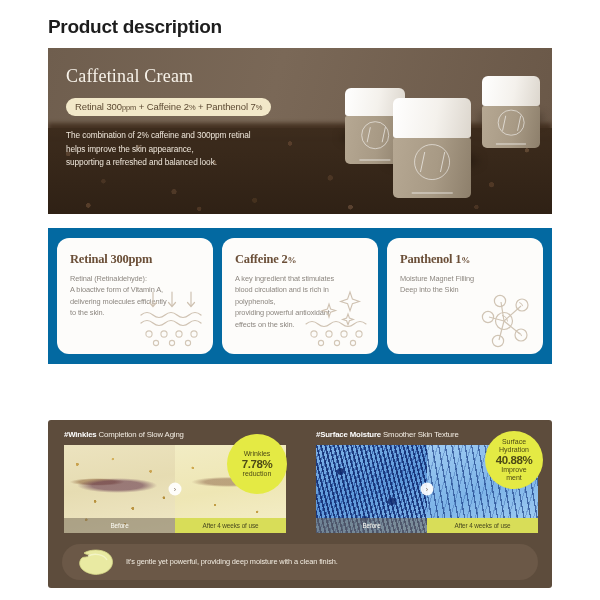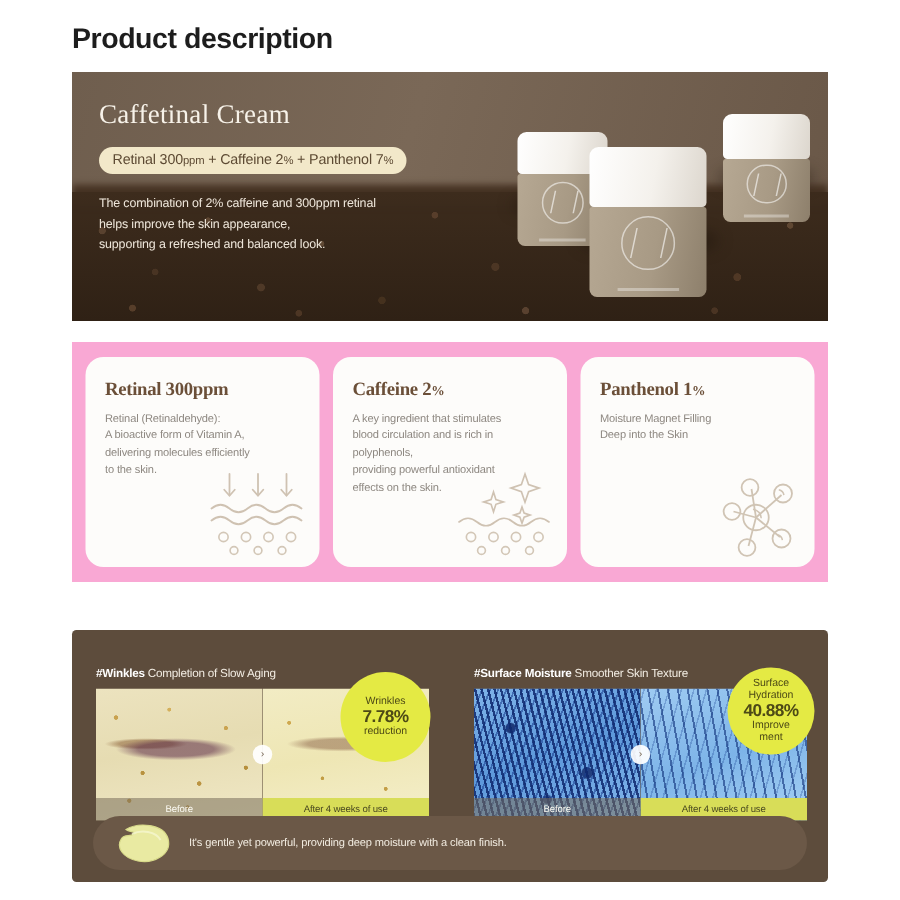--- a/index.html
+++ b/index.html
@@ -125,8 +125,8 @@
 
   
   .cards-band{
-    position:absolute; left:48px; top:228px; width:504px; height:160px;
-    background:#f9a8d4;
+    position:absolute; left:48px; top:228px; width:504px; height:136px;
+    background:#0369a1;
   }
   .cards-row{
     position:absolute; left:0; top:0; width:100%; height:100%;

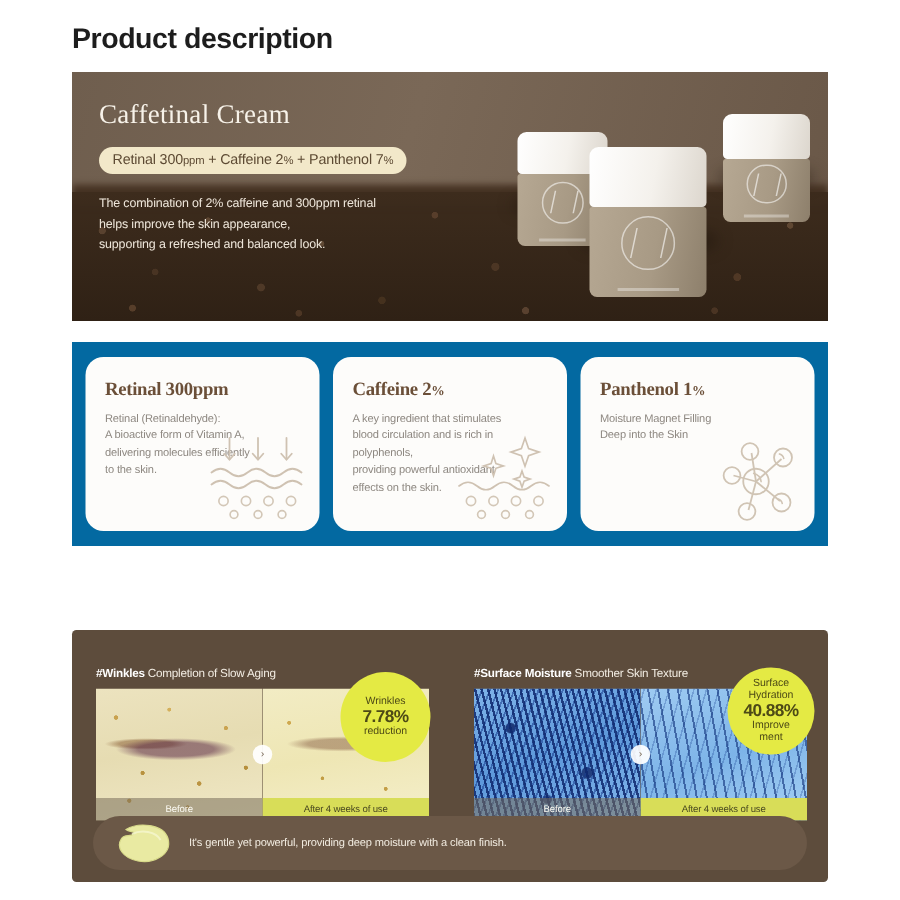--- a/index.html
+++ b/index.html
@@ -153,7 +153,7 @@
     position:absolute; left:48px; top:420px; width:504px; height:168px;
     background:#5d4c3c; border-radius:3px; overflow:hidden;
   }
-  .panel{ position:absolute; top:14px; height:122px; }
+  .panel{ position:absolute; top:0; height:122px; }
   .panel.left{ left:0; width:252px; }
   .panel.right{ left:252px; width:252px; }
   .panel-label{

